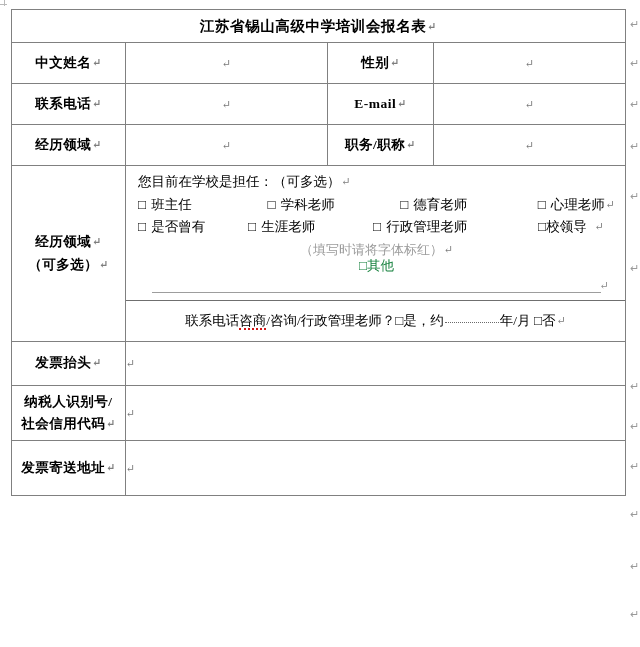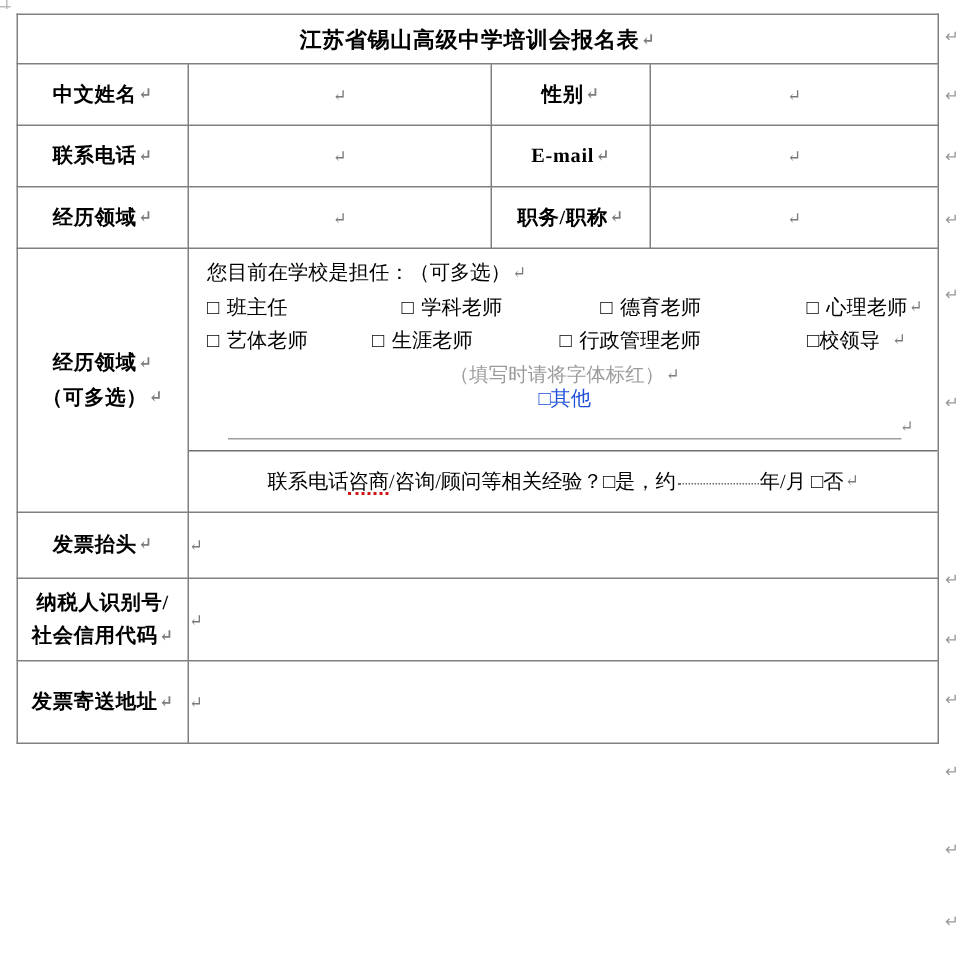--- a/index.html
+++ b/index.html
@@ -248,7 +248,7 @@
             </div>
 
             <div class="chk-row r2">
-              <span class="chk-item"><span class="box">□</span><span>艺体老师</span></span>
+              <span class="chk-item"><span class="box">□</span><span>是否曾有</span></span>
               <span class="chk-item"><span class="box">□</span><span>生涯老师</span></span>
               <span class="chk-item"><span class="box">□</span><span>行政管理老师</span></span>
               <span class="chk-item"><span>□</span><span>校领导</span><span class="pilcrow-inline" style="margin-left:8px">↵</span></span>

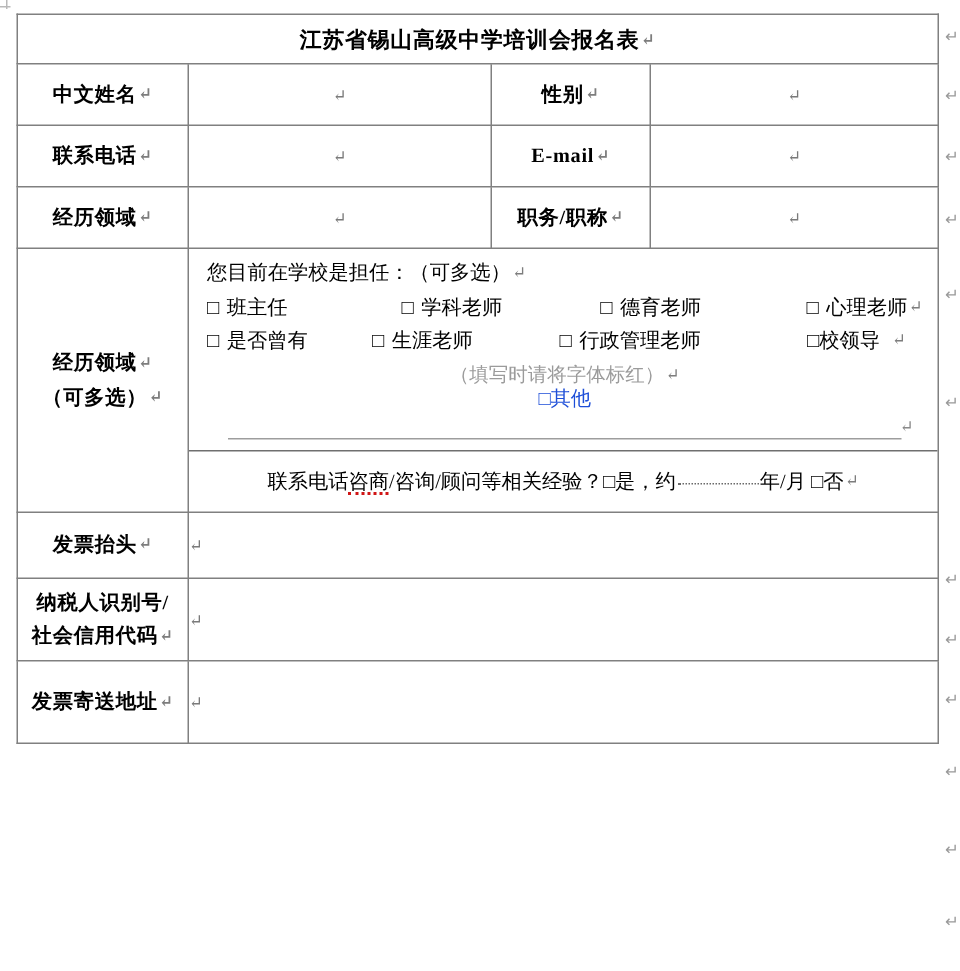--- a/index.html
+++ b/index.html
@@ -134,7 +134,7 @@
     margin: 2px 0 3px 0;
   }
   .other-gray {
-    color: #1d4ed8;
+    color: #15803d;
     font-size: 13.5px;
     text-align: center;
     margin: 0 0 6px 0;

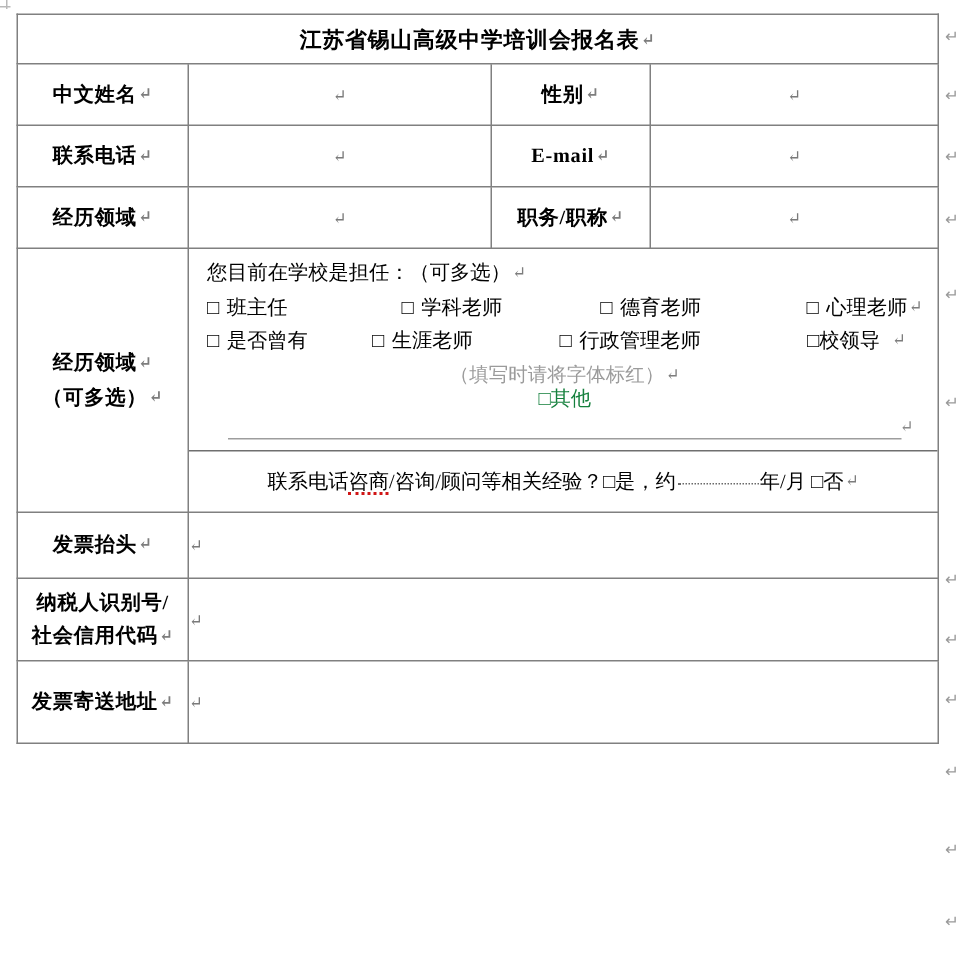--- a/index.html
+++ b/index.html
@@ -263,7 +263,7 @@
 
           <div class="exp-divider"></div>
 
-          <div class="exp-bottom"><span>联系电话</span><span class="spell">咨商</span><span>/咨询/顾问等相关经验？</span><span>□是，约</span><span class="blank-dots"></span><span>年/月</span>&nbsp;<span>□否</span><span class="pilcrow-inline">↵</span></div>
+          <div class="exp-bottom"><span>联系电话</span><span class="spell">咨商</span><span>/咨询/行政管理老师？</span><span>□是，约</span><span class="blank-dots"></span><span>年/月</span>&nbsp;<span>□否</span><span class="pilcrow-inline">↵</span></div>
         </td>
       </tr>
 

